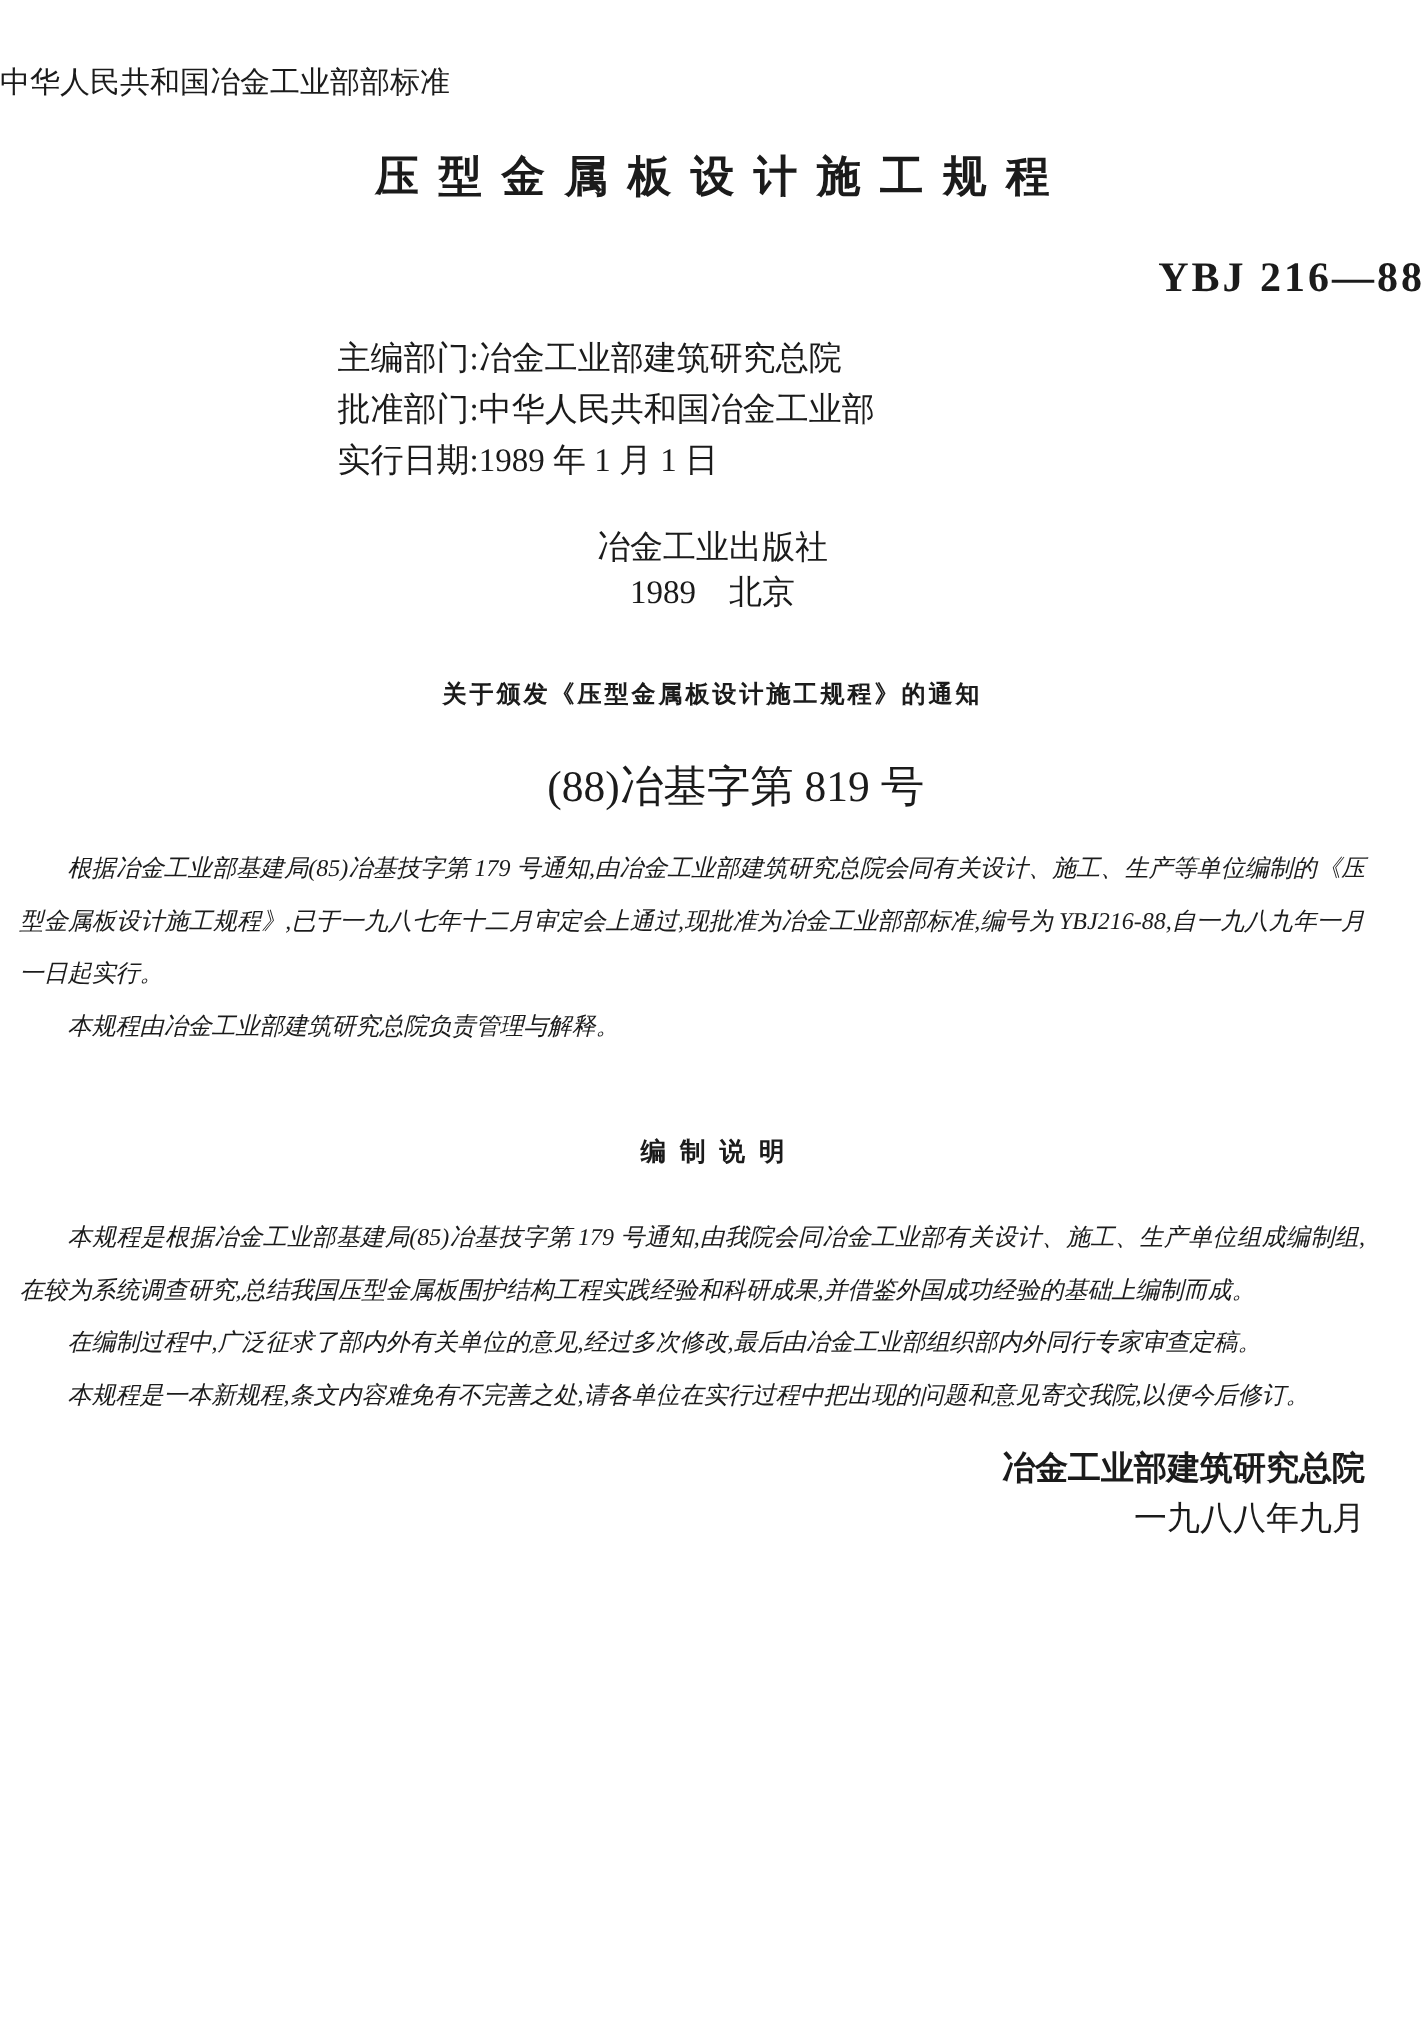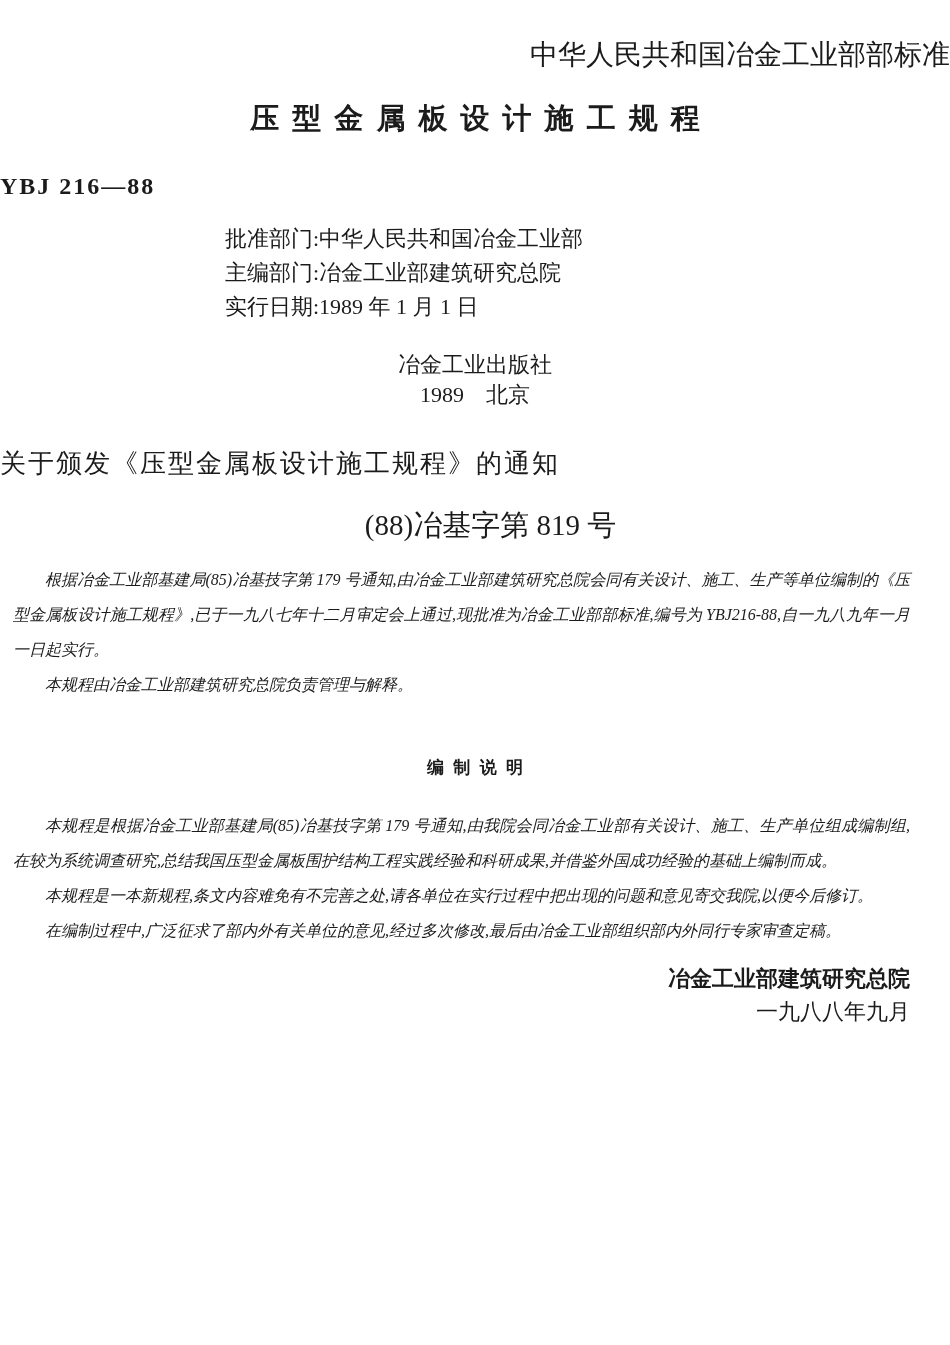--- a/index.html
+++ b/index.html
@@ -20,8 +20,8 @@
   }
   .std-header {
     padding-top: 40px;
-    text-align: right;
-    font-size: 28px;
+    text-align: left;
+    font-size: 20px;
     line-height: 30px;
   }
   .doc-title {

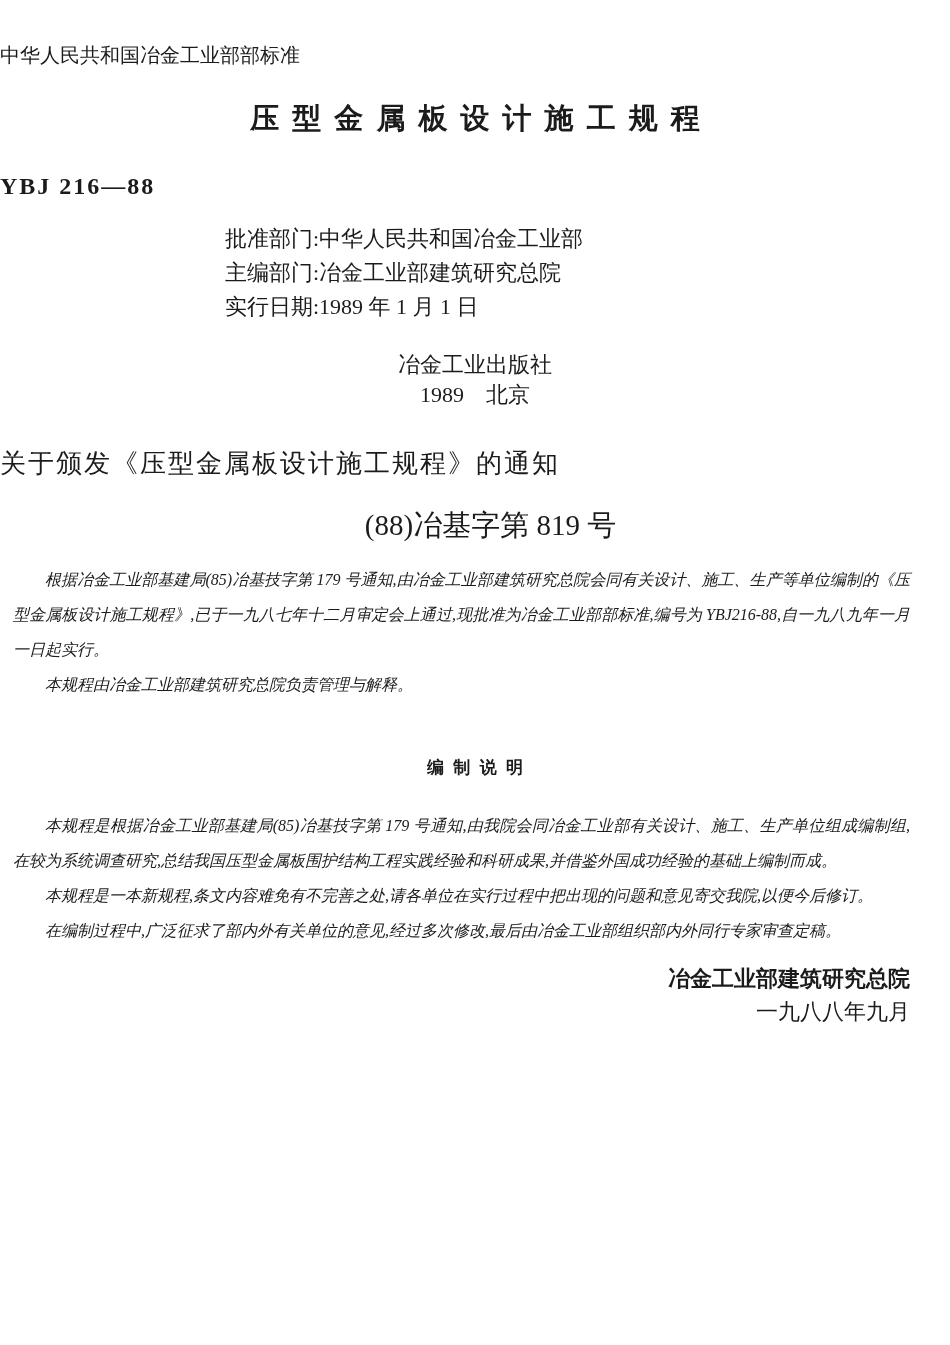--- a/index.html
+++ b/index.html
@@ -35,8 +35,8 @@
   }
   .doc-code {
     margin-top: 30px;
-    text-align: left;
-    font-size: 24px;
+    text-align: right;
+    font-size: 28px;
     font-weight: bold;
     letter-spacing: 2px;
     line-height: 32px;

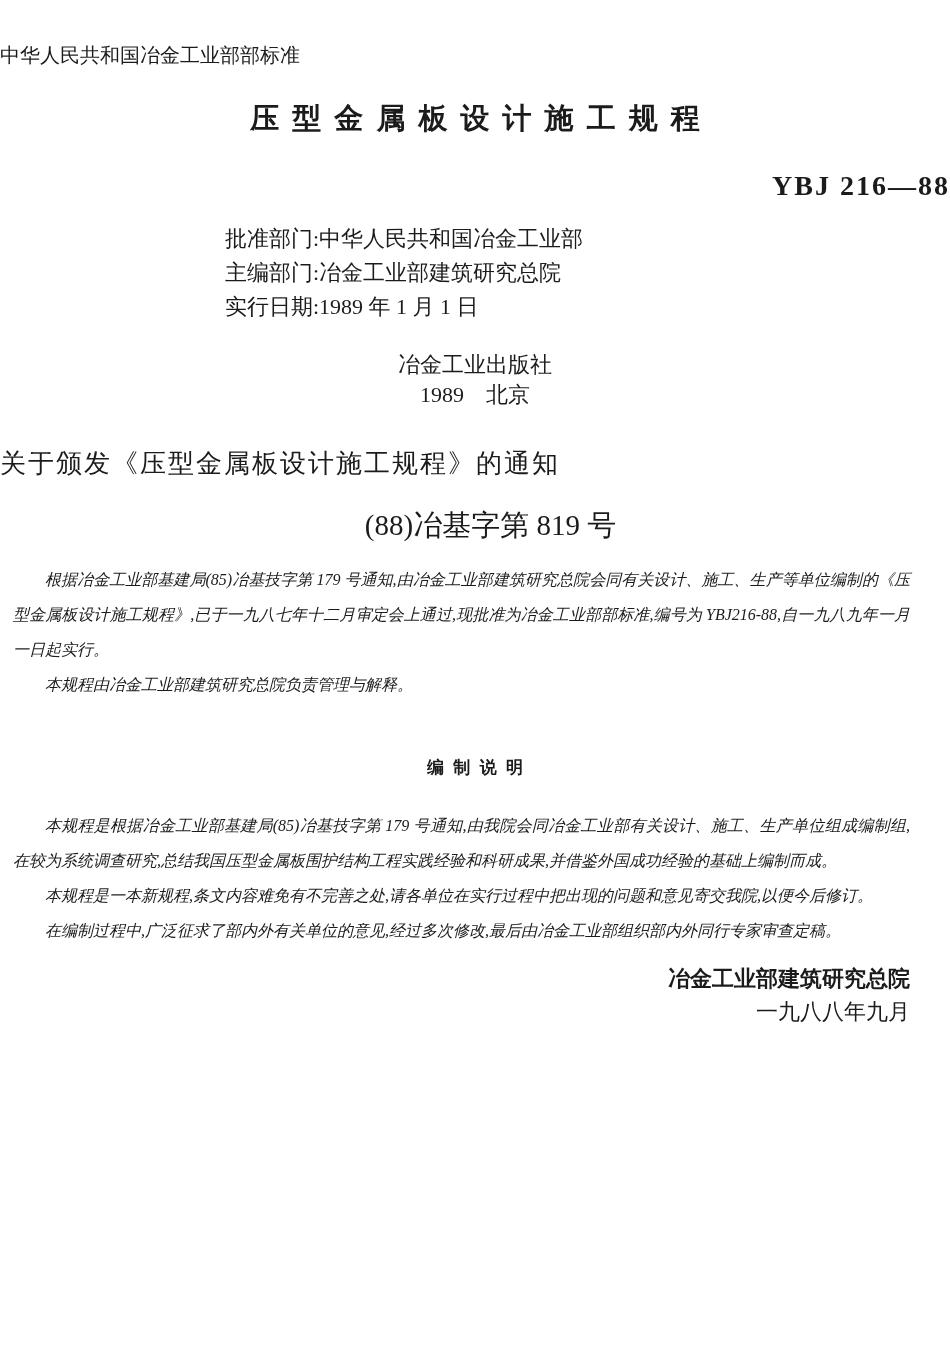--- a/index.html
+++ b/index.html
@@ -117,8 +117,8 @@
   <div class="doc-code">YBJ 216—88</div>
 
   <div class="info-block">
+    <div>主编部门:冶金工业部建筑研究总院</div>
     <div>批准部门:中华人民共和国冶金工业部</div>
-    <div>主编部门:冶金工业部建筑研究总院</div>
     <div>实行日期:1989 年 1 月 1 日</div>
   </div>
 

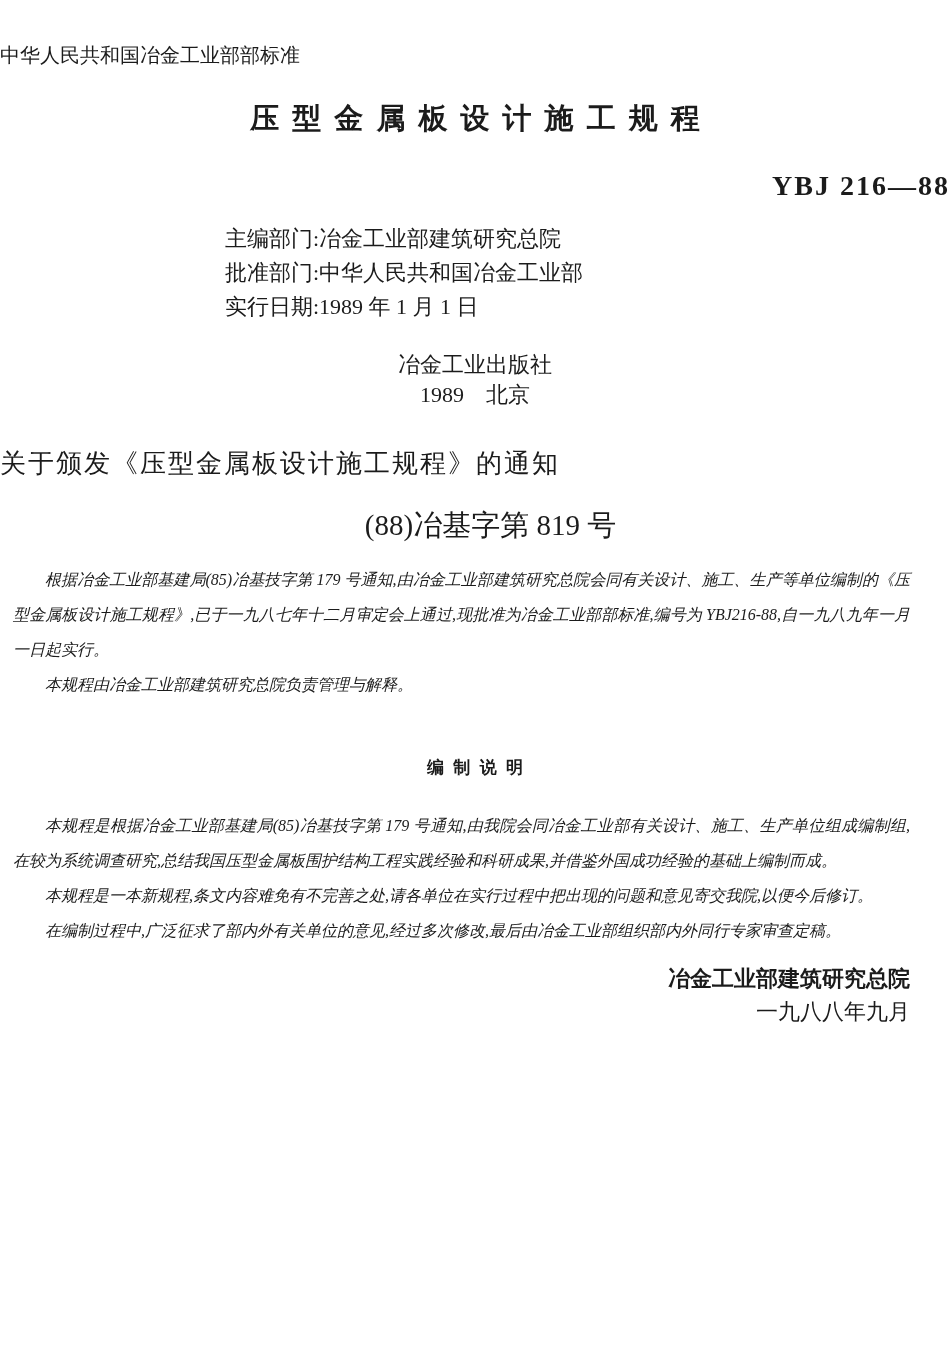--- a/index.html
+++ b/index.html
@@ -59,9 +59,9 @@
   }
   .notice-title {
     margin: 38px 0 0 0;
-    text-align: left;
-    font-size: 26px;
-    font-weight: normal;
+    text-align: center;
+    font-size: 16px;
+    font-weight: bold;
     letter-spacing: 2px;
     line-height: 32px;
   }

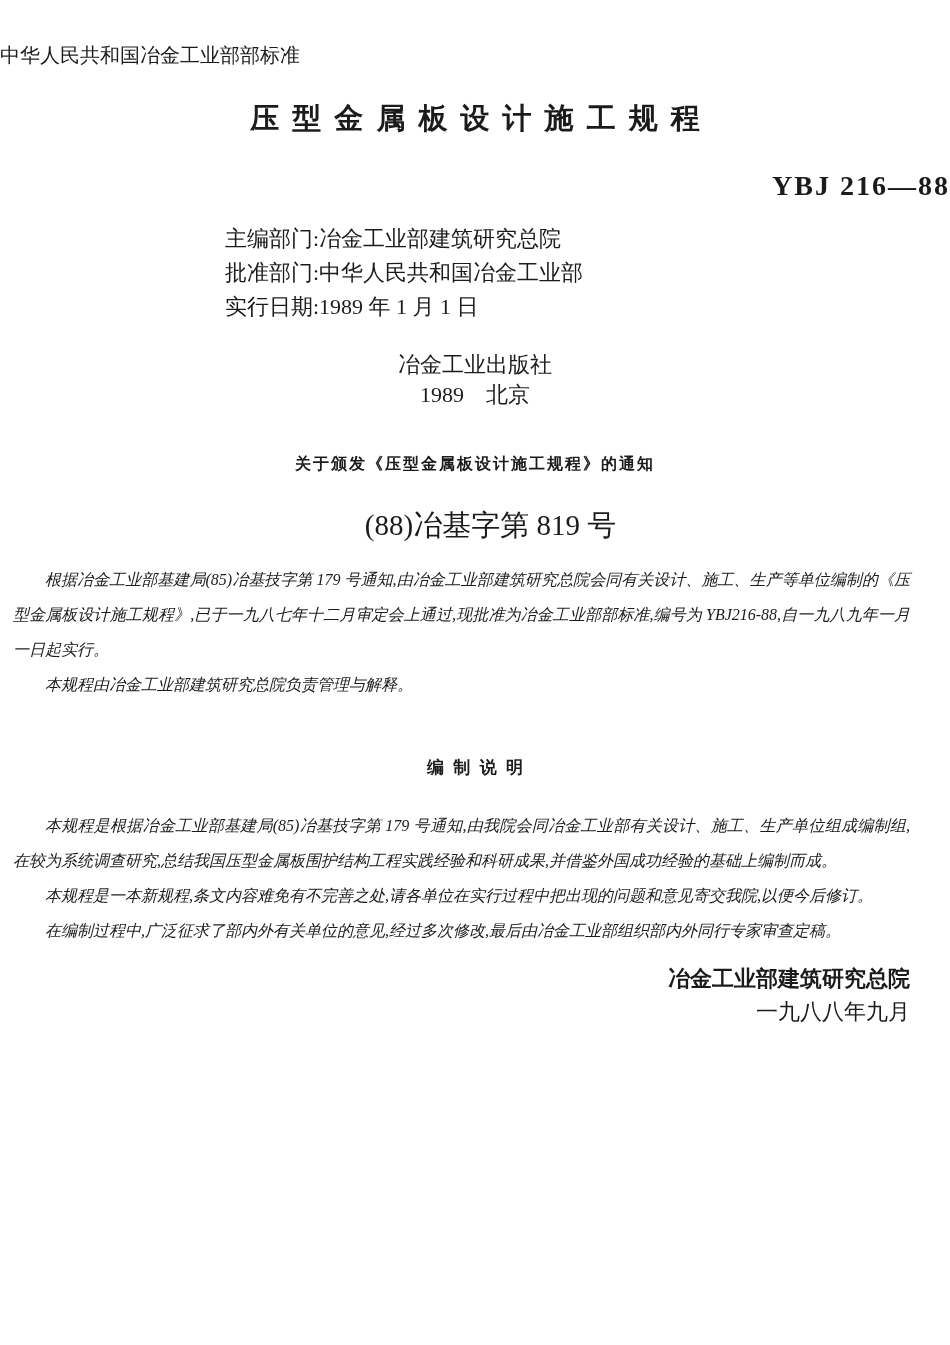--- a/index.html
+++ b/index.html
@@ -140,8 +140,8 @@
 
   <div class="content expl-body">
     <p>本规程是根据冶金工业部基建局(85)冶基技字第 179 号通知,由我院会同冶金工业部有关设计、施工、生产单位组成编制组,在较为系统调查研究,总结我国压型金属板围护结构工程实践经验和科研成果,并借鉴外国成功经验的基础上编制而成。</p>
+    <p>在编制过程中,广泛征求了部内外有关单位的意见,经过多次修改,最后由冶金工业部组织部内外同行专家审查定稿。</p>
     <p>本规程是一本新规程,条文内容难免有不完善之处,请各单位在实行过程中把出现的问题和意见寄交我院,以便今后修订。</p>
-    <p>在编制过程中,广泛征求了部内外有关单位的意见,经过多次修改,最后由冶金工业部组织部内外同行专家审查定稿。</p>
 
     <div class="sig-block final">
       <div class="sig bold">冶金工业部建筑研究总院</div>

